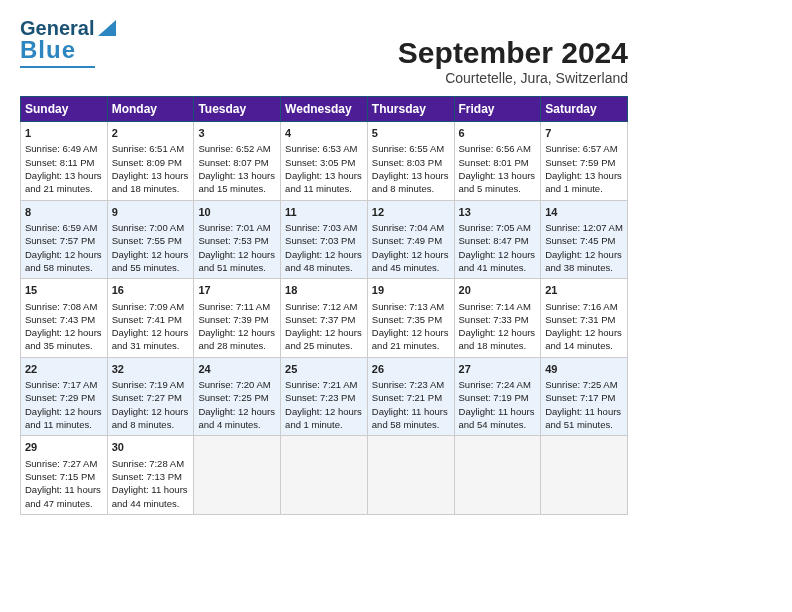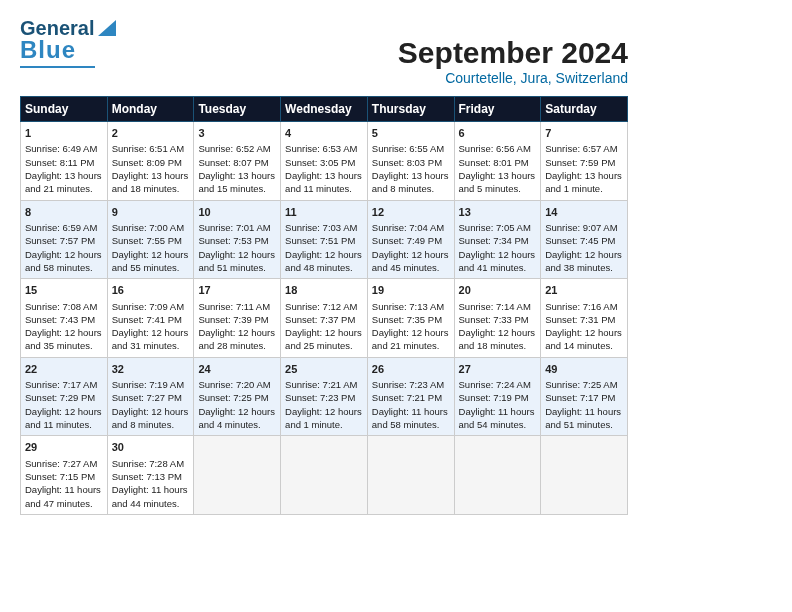--- a/index.html
+++ b/index.html
@@ -36,7 +36,7 @@
     }
     .title-block p {
       font-size: 14px;
-      color: #0369a1;
+      color: #404040;
     }
     table {
       width: 100%;

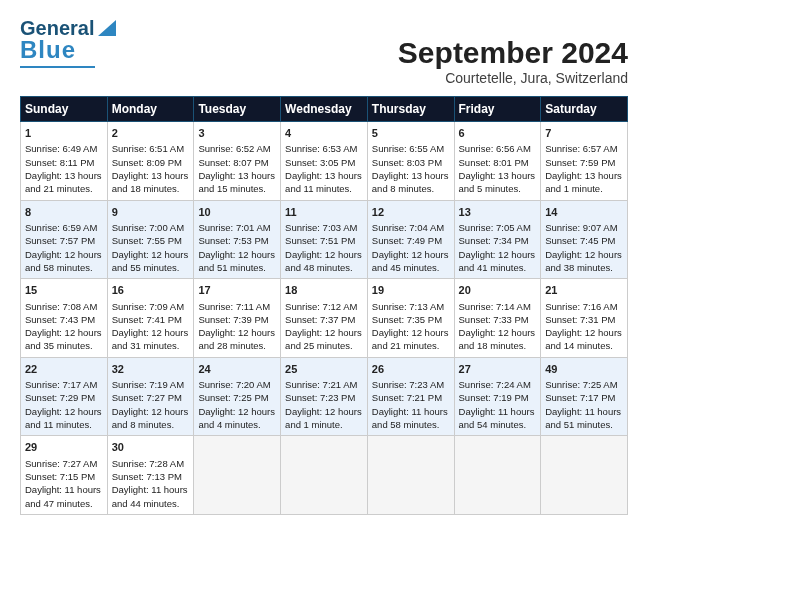--- a/index.html
+++ b/index.html
@@ -44,7 +44,7 @@
       table-layout: fixed;
     }
     thead tr th {
-      background: #0f172a;
+      background: #4c1d95;
       color: #fff;
       font-size: 12px;
       font-weight: bold;

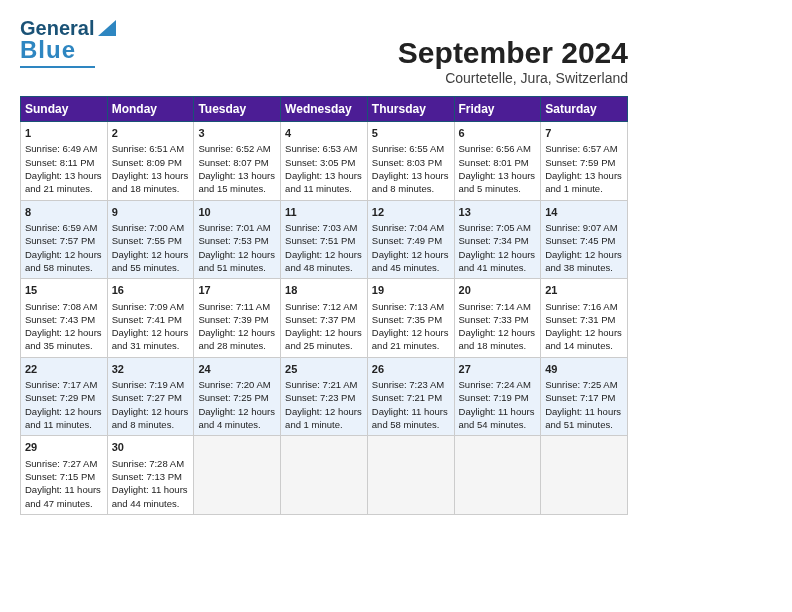--- a/index.html
+++ b/index.html
@@ -126,7 +126,7 @@
           <td><span class="day-num">11</span><span>Sunrise: 7:03 AM</span><br><span>Sunset: 7:51 PM</span><br><span>Daylight: 12 hours and 48 minutes.</span></td>
           <td><span class="day-num">12</span><span>Sunrise: 7:04 AM</span><br><span>Sunset: 7:49 PM</span><br><span>Daylight: 12 hours and 45 minutes.</span></td>
           <td><span class="day-num">13</span><span>Sunrise: 7:05 AM</span><br><span>Sunset: 7:34 PM</span><br><span>Daylight: 12 hours and 41 minutes.</span></td>
-          <td><span class="day-num">14</span><span>Sunrise: 9:07 AM</span><br><span>Sunset: 7:45 PM</span><br><span>Daylight: 12 hours and 38 minutes.</span></td>
+          <td><span class="day-num">14</span><span>Sunrise: 12:07 AM</span><br><span>Sunset: 7:45 PM</span><br><span>Daylight: 12 hours and 38 minutes.</span></td>
         </tr>
         <tr>
           <td><span class="day-num">15</span><span>Sunrise: 7:08 AM</span><br><span>Sunset: 7:43 PM</span><br><span>Daylight: 12 hours and 35 minutes.</span></td>

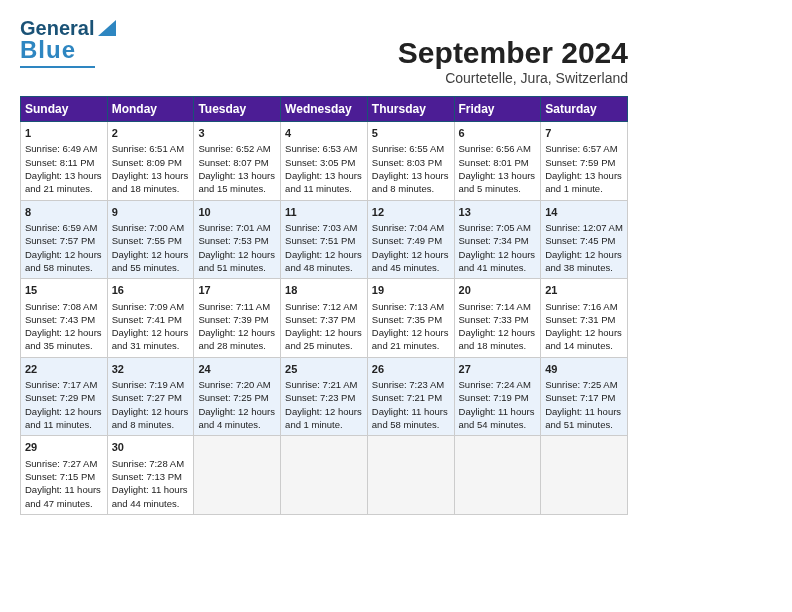--- a/index.html
+++ b/index.html
@@ -123,7 +123,7 @@
           <td><span class="day-num">8</span><span>Sunrise: 6:59 AM</span><br><span>Sunset: 7:57 PM</span><br><span>Daylight: 12 hours and 58 minutes.</span></td>
           <td><span class="day-num">9</span><span>Sunrise: 7:00 AM</span><br><span>Sunset: 7:55 PM</span><br><span>Daylight: 12 hours and 55 minutes.</span></td>
           <td><span class="day-num">10</span><span>Sunrise: 7:01 AM</span><br><span>Sunset: 7:53 PM</span><br><span>Daylight: 12 hours and 51 minutes.</span></td>
-          <td><span class="day-num">11</span><span>Sunrise: 7:03 AM</span><br><span>Sunset: 7:51 PM</span><br><span>Daylight: 12 hours and 48 minutes.</span></td>
+          <td><span class="day-num">11</span><span>Sunrise: 7:03 AM</span><br><span>Sunset: 7:03 PM</span><br><span>Daylight: 12 hours and 48 minutes.</span></td>
           <td><span class="day-num">12</span><span>Sunrise: 7:04 AM</span><br><span>Sunset: 7:49 PM</span><br><span>Daylight: 12 hours and 45 minutes.</span></td>
           <td><span class="day-num">13</span><span>Sunrise: 7:05 AM</span><br><span>Sunset: 7:34 PM</span><br><span>Daylight: 12 hours and 41 minutes.</span></td>
           <td><span class="day-num">14</span><span>Sunrise: 12:07 AM</span><br><span>Sunset: 7:45 PM</span><br><span>Daylight: 12 hours and 38 minutes.</span></td>

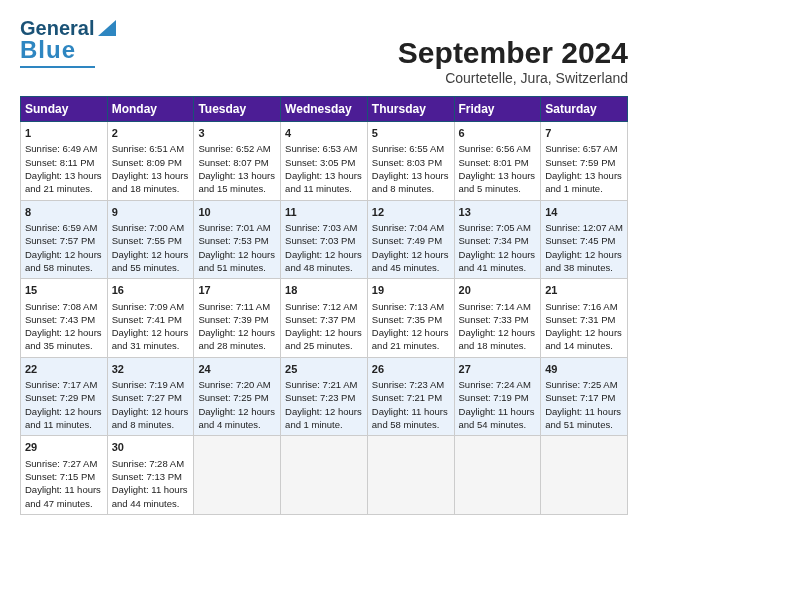--- a/index.html
+++ b/index.html
@@ -125,7 +125,7 @@
           <td><span class="day-num">10</span><span>Sunrise: 7:01 AM</span><br><span>Sunset: 7:53 PM</span><br><span>Daylight: 12 hours and 51 minutes.</span></td>
           <td><span class="day-num">11</span><span>Sunrise: 7:03 AM</span><br><span>Sunset: 7:03 PM</span><br><span>Daylight: 12 hours and 48 minutes.</span></td>
           <td><span class="day-num">12</span><span>Sunrise: 7:04 AM</span><br><span>Sunset: 7:49 PM</span><br><span>Daylight: 12 hours and 45 minutes.</span></td>
-          <td><span class="day-num">13</span><span>Sunrise: 7:05 AM</span><br><span>Sunset: 7:34 PM</span><br><span>Daylight: 12 hours and 41 minutes.</span></td>
+          <td><span class="day-num">13</span><span>Sunrise: 7:05 AM</span><br><span>Sunset: 8:47 PM</span><br><span>Daylight: 12 hours and 41 minutes.</span></td>
           <td><span class="day-num">14</span><span>Sunrise: 12:07 AM</span><br><span>Sunset: 7:45 PM</span><br><span>Daylight: 12 hours and 38 minutes.</span></td>
         </tr>
         <tr>

